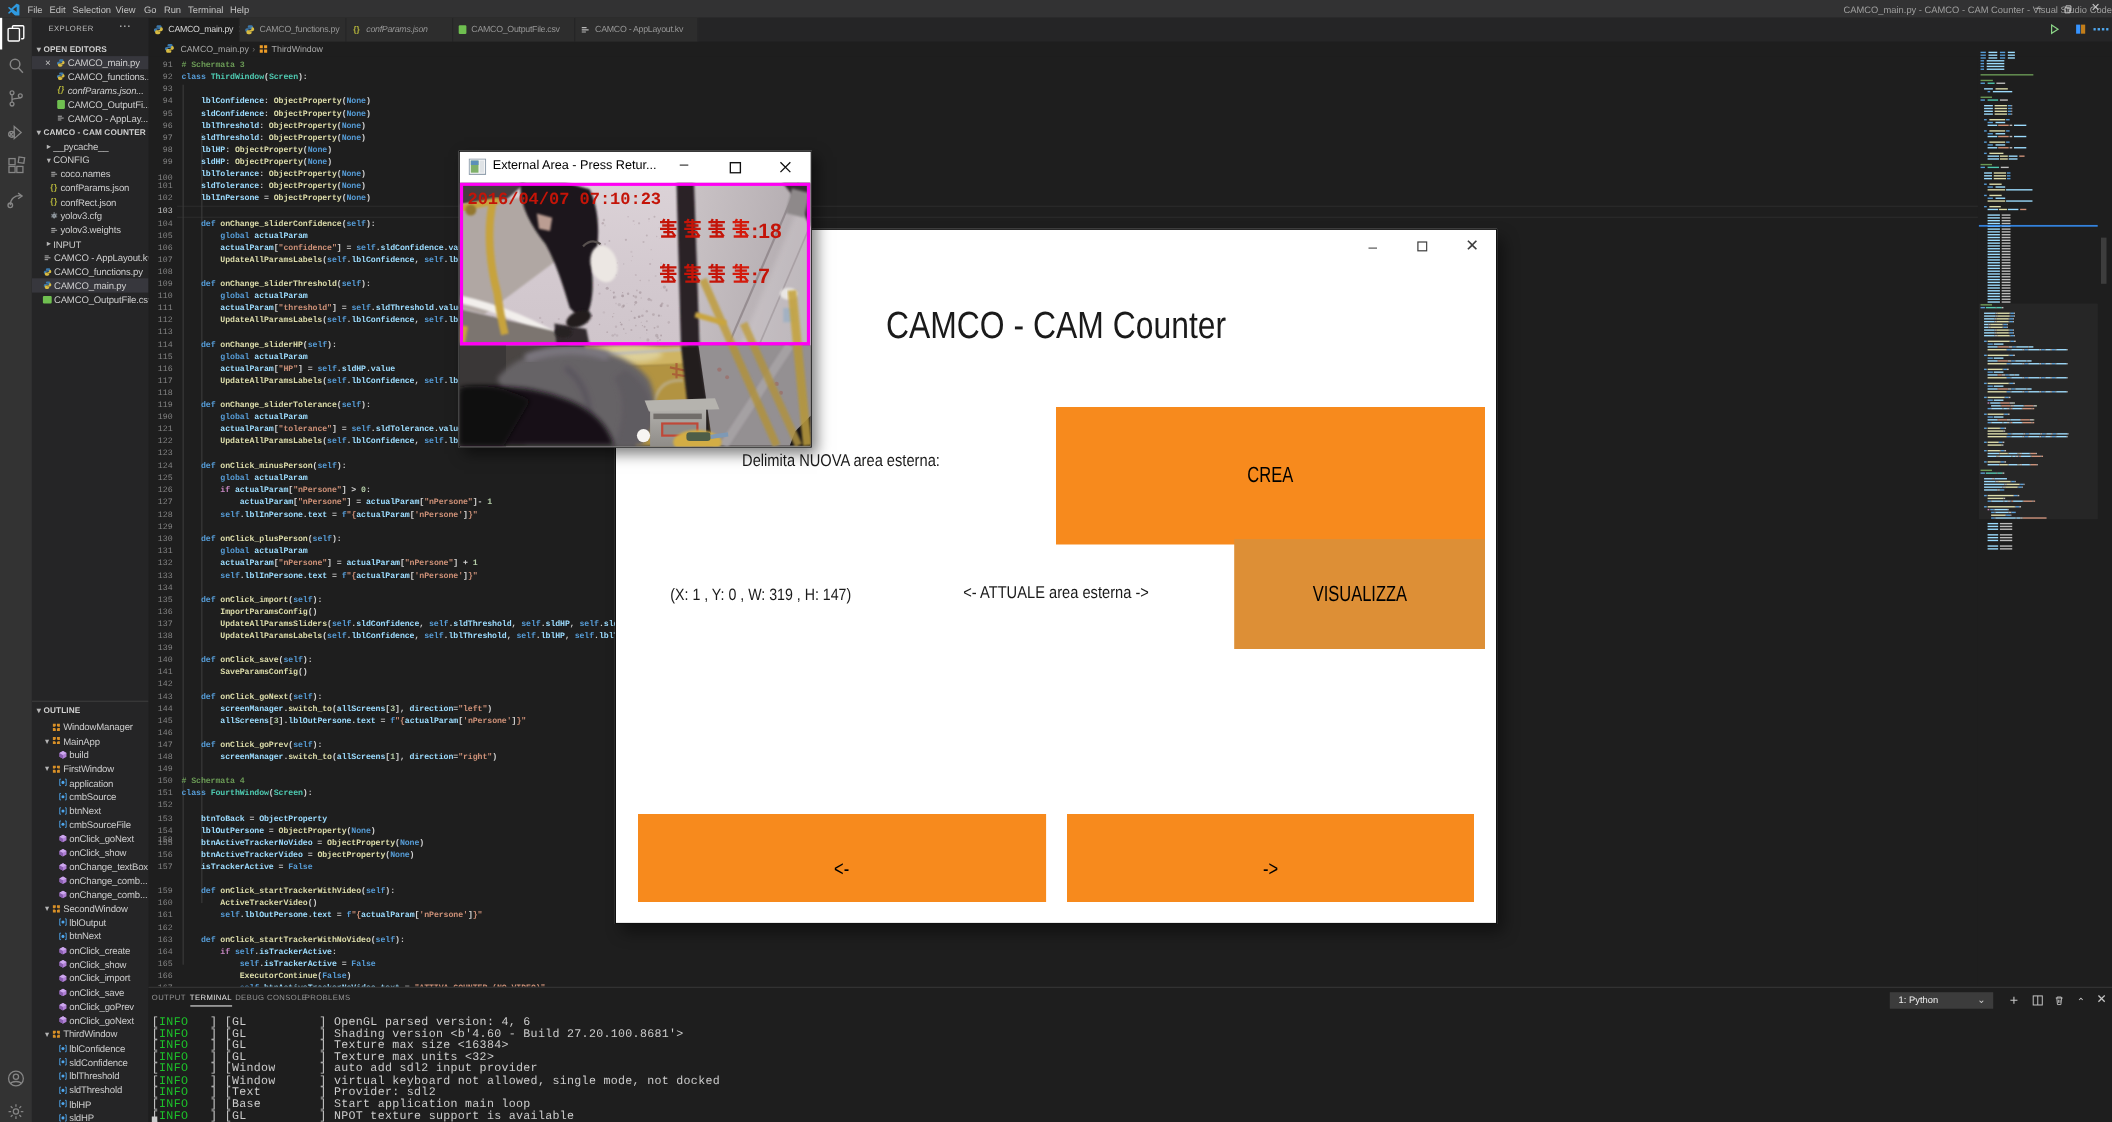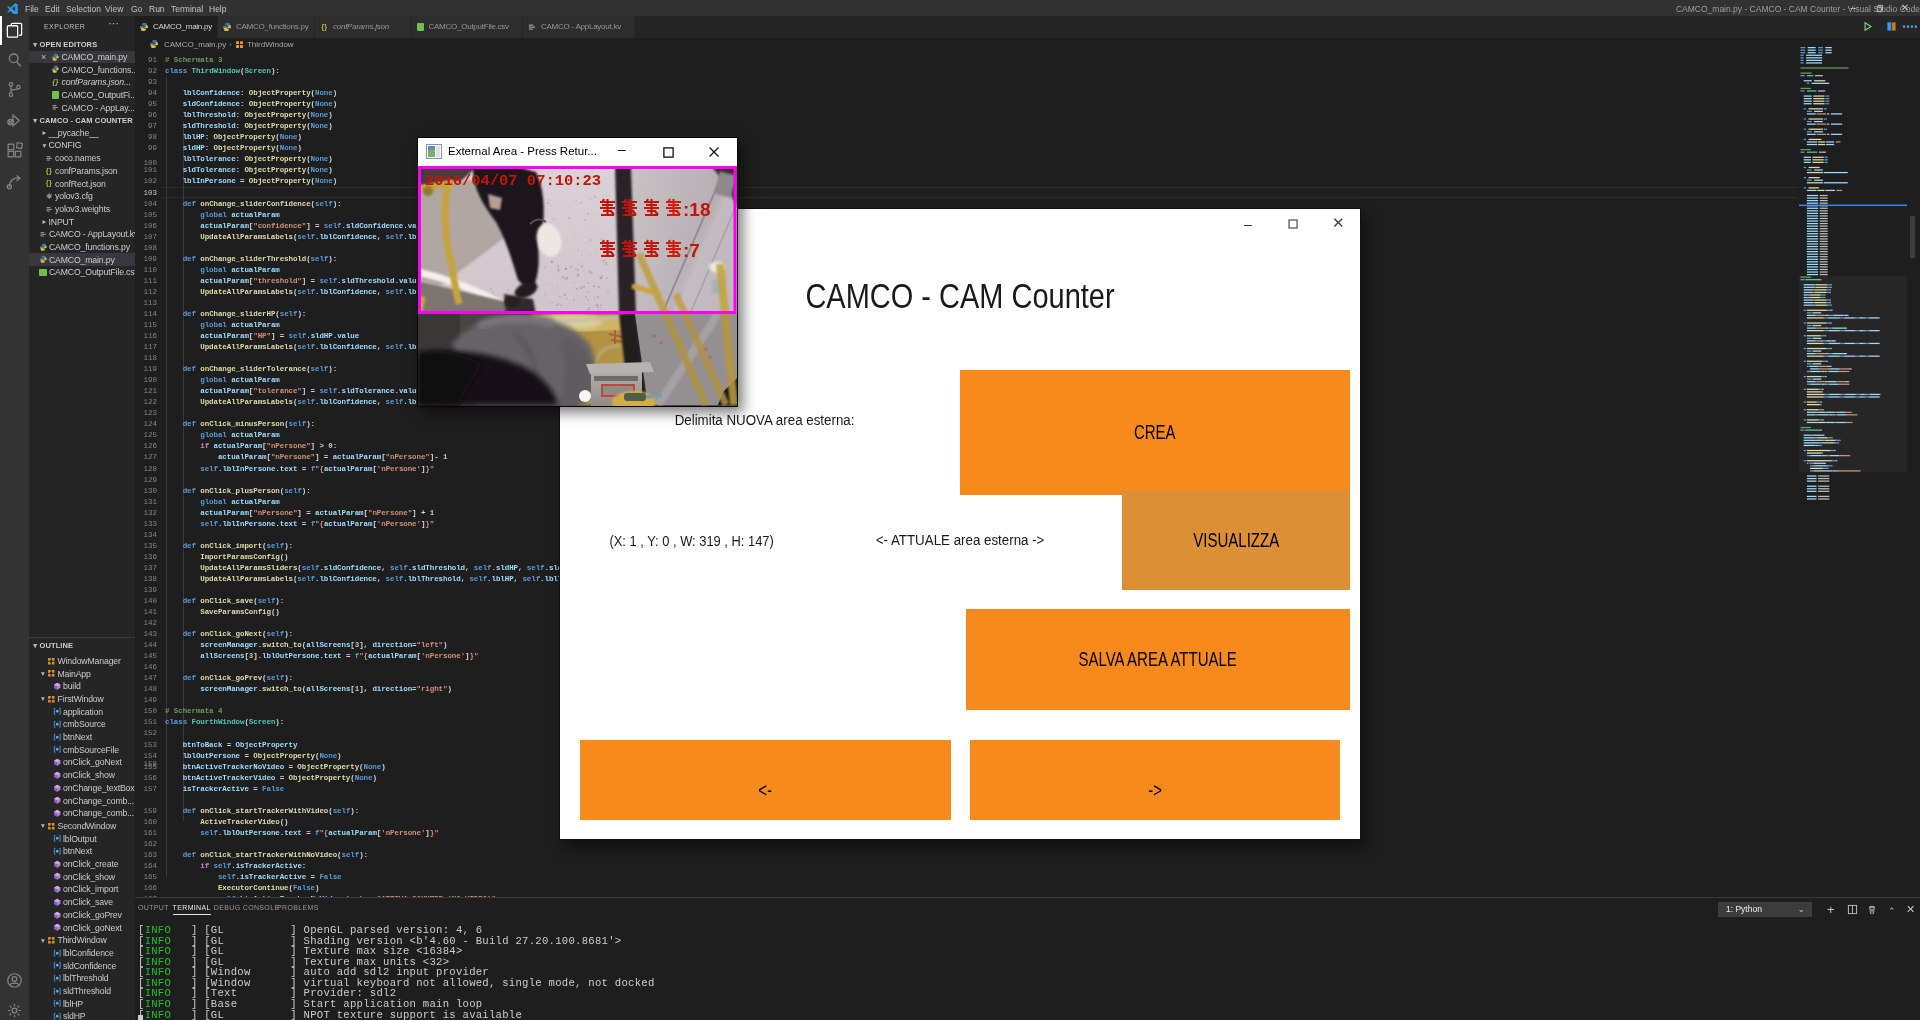--- a/index.html
+++ b/index.html
@@ -1491,9 +1491,6 @@
   <div class="obtn" style="left:562px;top:281px;width:228px;height:100px;background:#dd8f36">
       <span>VISUALIZZA</span>
     </div>
-  <div class="obtn" style="left:406px;top:400px;width:384px;height:101px">
-      <span>SALVA AREA ATTUALE</span>
-    </div>
   <div class="obtn" style="left:20px;top:531px;width:371px;height:80px">
       <span style="margin-top:21px">&lt;-</span>
     </div>

